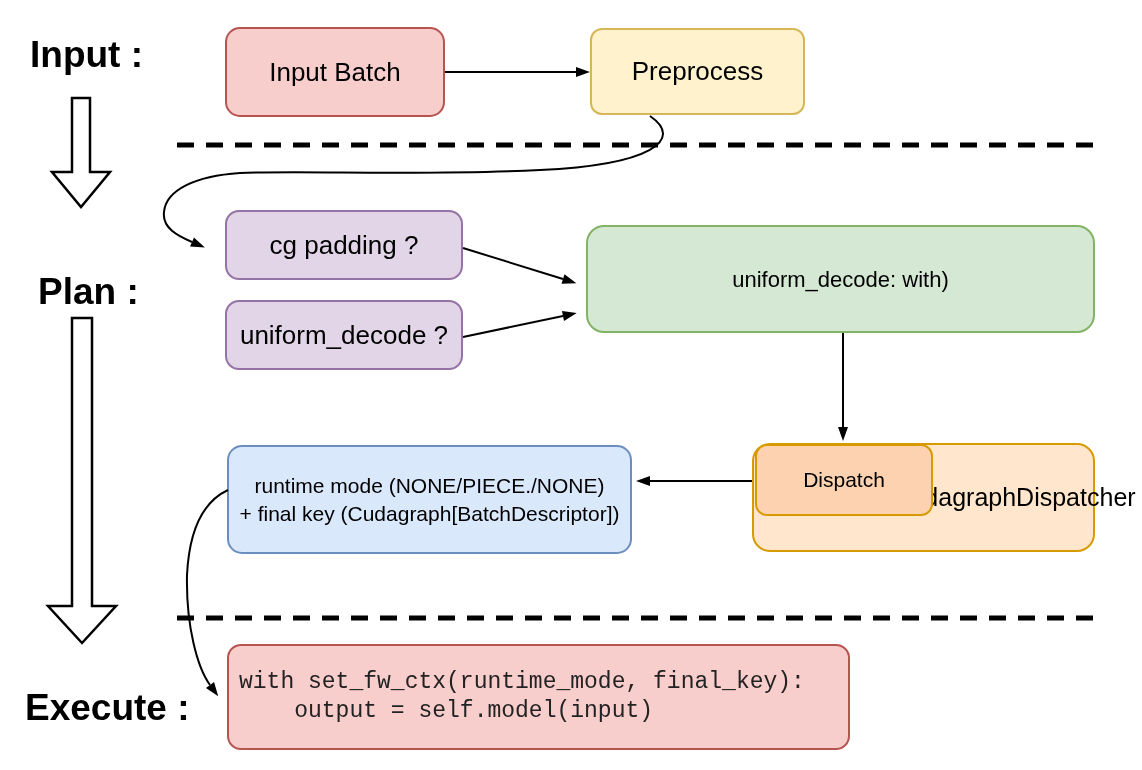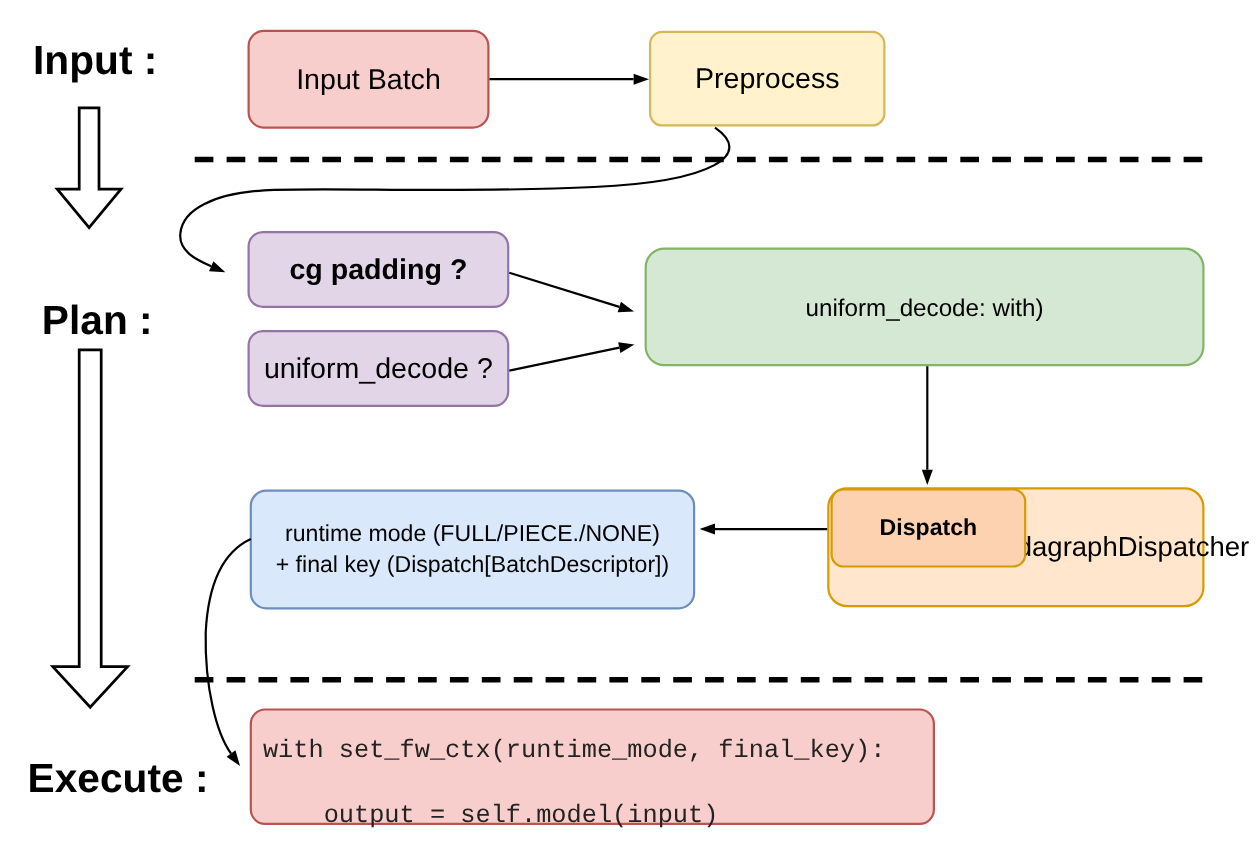--- a/index.html
+++ b/index.html
@@ -23,7 +23,7 @@
   .node-preprocess { left:590px; top:28px; width:215px; height:87px;
     background:#fff2cc; border-color:#d6b656; border-radius:12px; font-size:26px; }
   .node-cg-padding { left:225px; top:210px; width:238px; height:70px;
-    background:#e1d5e7; border-color:#9673a6; border-radius:14px; font-size:26px;font-weight:bold; }
+    background:#e1d5e7; border-color:#9673a6; border-radius:14px; font-size:26px; }
   .node-uniform-decode { left:225px; top:300px; width:238px; height:70px;
     background:#e1d5e7; border-color:#9673a6; border-radius:14px; font-size:26px; }
   .node-init-key { left:586px; top:225px; width:509px; height:108px;

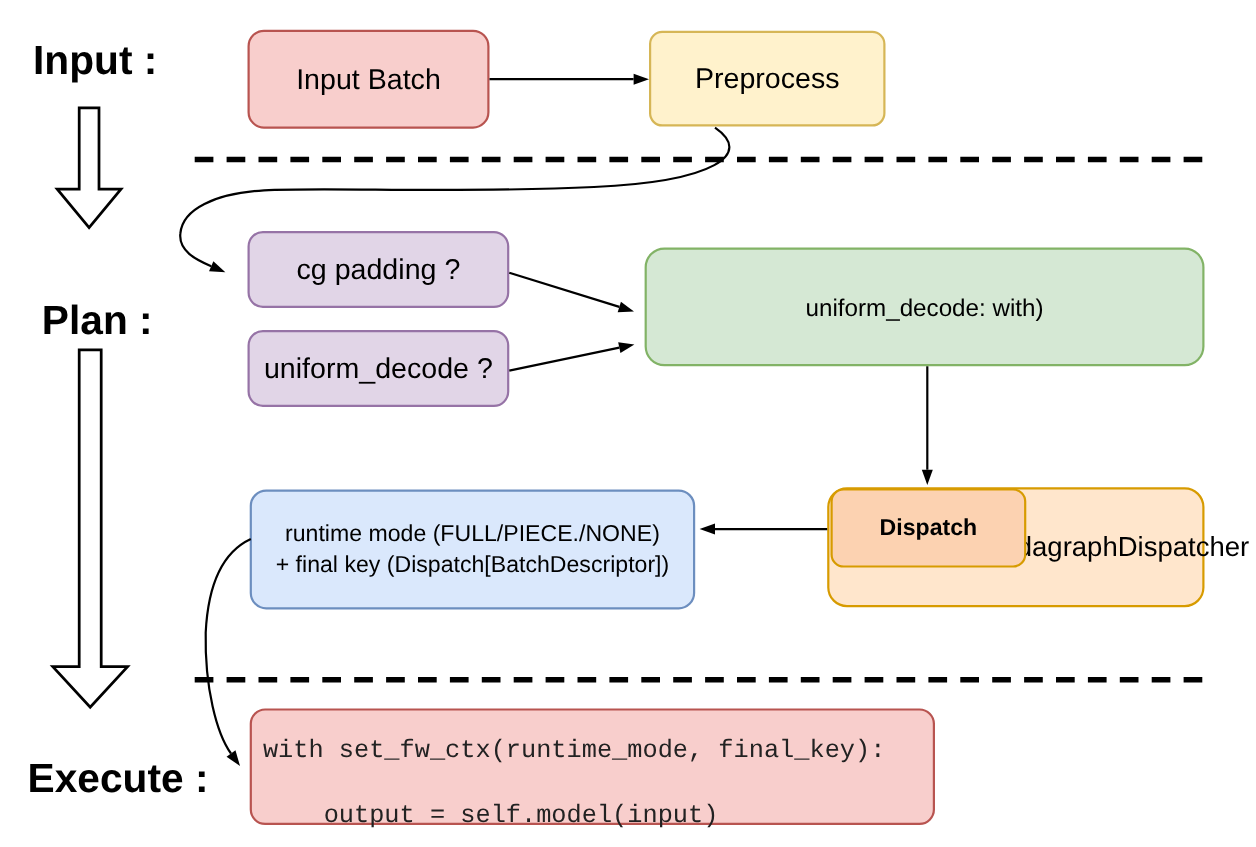--- a/index.html
+++ b/index.html
@@ -109,7 +109,7 @@
   </div>
 
   <div class="node node-runtime">
-    <span class="line">runtime mode (FULL/PIECE./NONE)</span>
+    <span class="line">runtime mode (NONE/PIECE./NONE)</span>
     <span class="line">+ final key (Dispatch[BatchDescriptor])</span>
   </div>
 

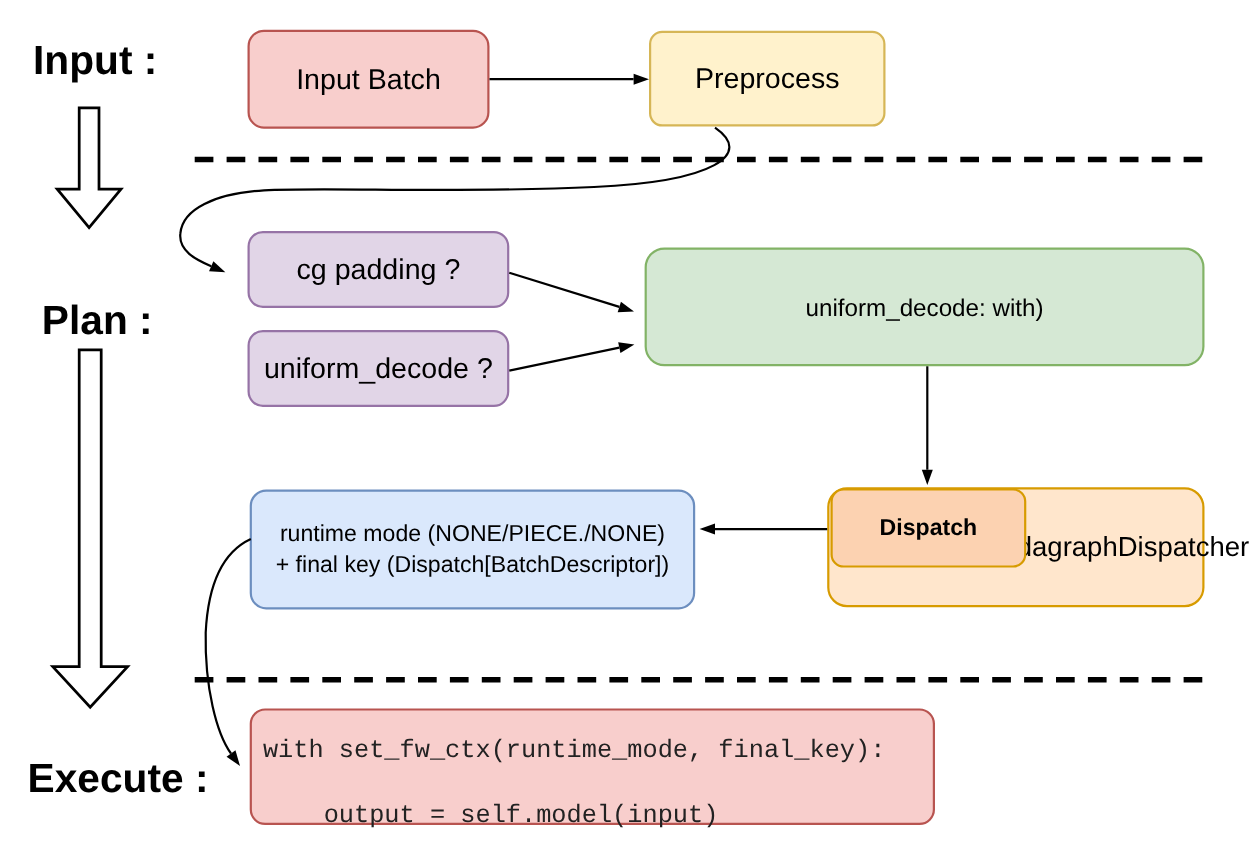--- a/index.html
+++ b/index.html
@@ -35,7 +35,7 @@
     display:flex; flex-direction:row; align-items:center; justify-content:center;
     font-size:25px; line-height:1.3; }
   .node-dispatch { left:755px; top:444px; width:178px; height:72px;
-    background:#fcd2b1; border-color:#d79b00; border-radius:12px; font-size:21px; z-index:3;font-weight:bold; }
+    background:#fcd2b1; border-color:#d79b00; border-radius:12px; font-size:21px; z-index:3; }
   .node-runtime { left:227px; top:445px; width:405px; height:109px;
     background:#dae8fc; border-color:#6c8ebf; border-radius:15px; font-size:21px;
     line-height:1.3; }

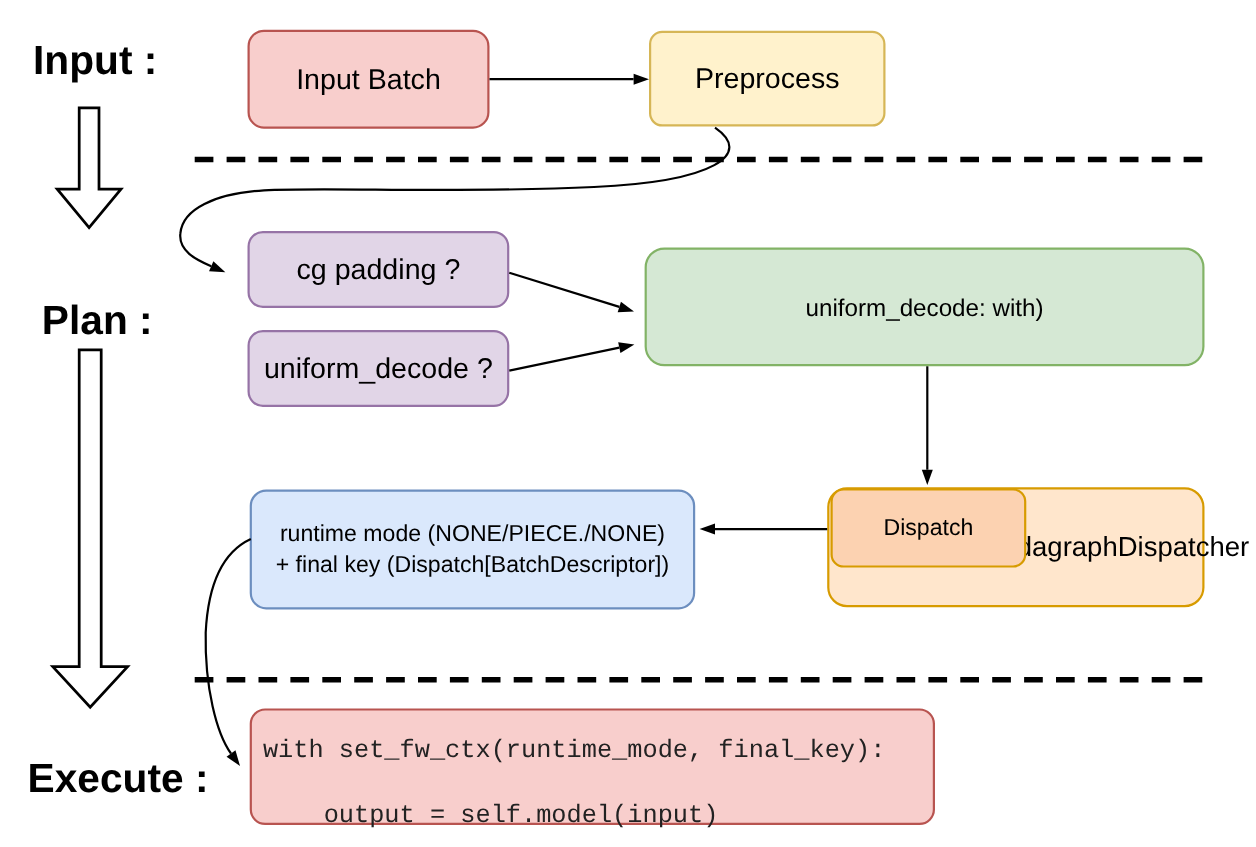--- a/index.html
+++ b/index.html
@@ -110,7 +110,7 @@
 
   <div class="node node-runtime">
     <span class="line">runtime mode (NONE/PIECE./NONE)</span>
-    <span class="line">+ final key (Dispatch[BatchDescriptor])</span>
+    <span class="line">+ final key (Cudagraph[BatchDescriptor])</span>
   </div>
 
   <div class="node node-code">

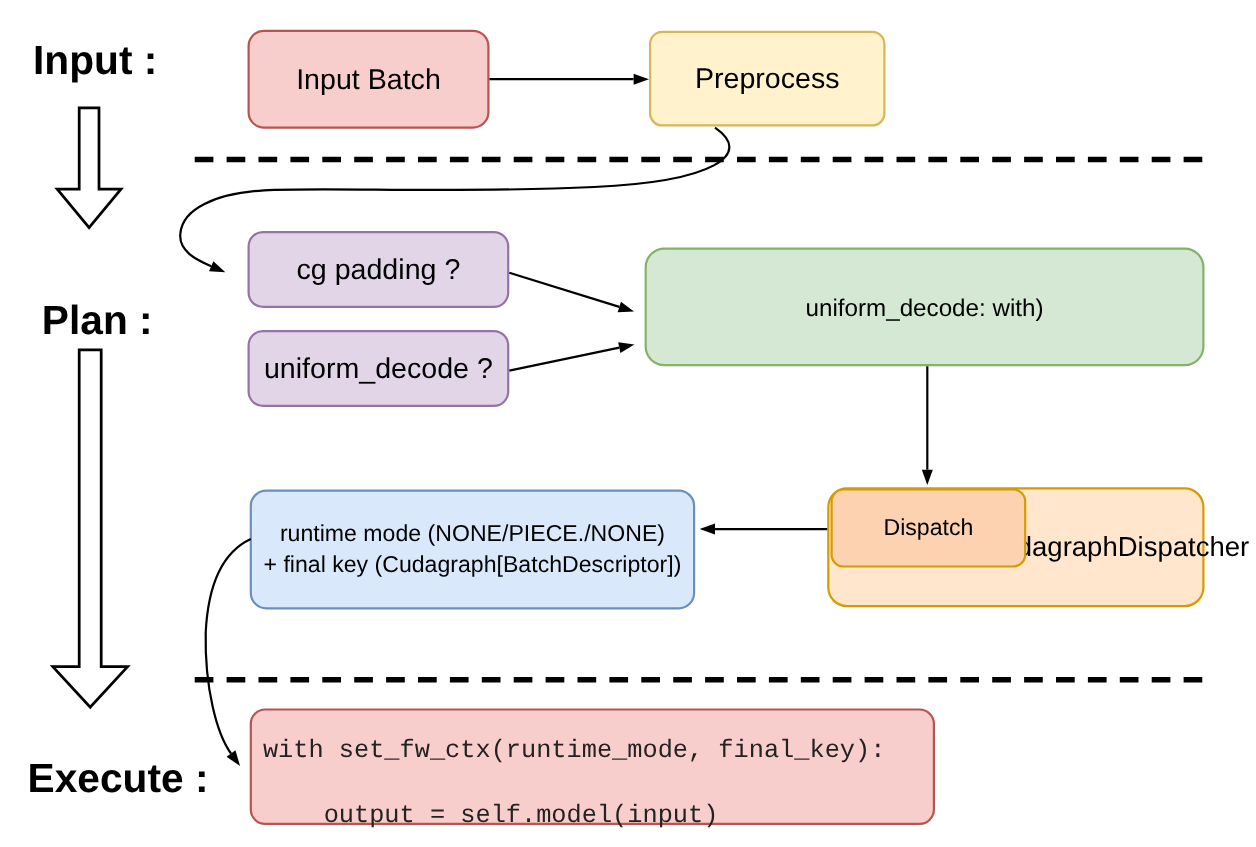--- a/index.html
+++ b/index.html
@@ -43,7 +43,7 @@
     background:#f8cecc; border-color:#b85450; border-radius:14px;
     font-family:"Liberation Mono", monospace; font-size:23px; line-height:1.25;
     align-items:flex-start; padding-left:10px; color:#222; }
-  .code-line { white-space:pre; text-align:left;margin-top:30px; }
+  .code-line { white-space:pre; text-align:left; }
   .line { display:block; }
 </style>
 </head>

